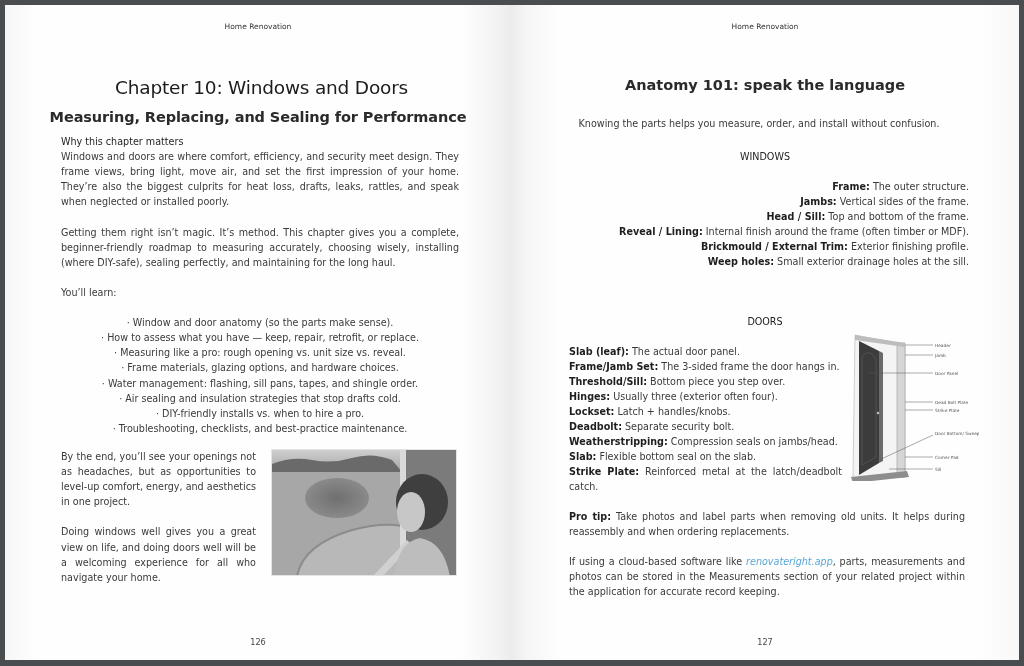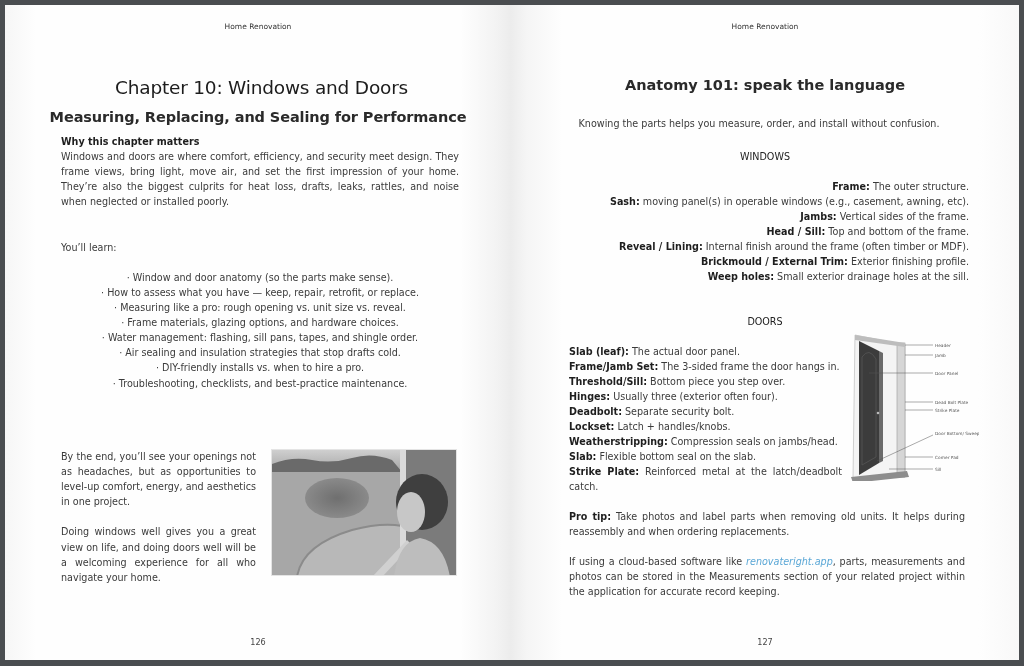--- a/index.html
+++ b/index.html
@@ -37,7 +37,7 @@
     font-size: 9.6px; line-height: 15.1px; color: #3a3a3a;
   }
   .body-left .para { text-align: justify; text-align-last: left; }
-  .body-left .section-label { font-weight: bold; color: #1e1e1e; }
+  .body-left .section-label { font-weight: normal; color: #1e1e1e; }
   .gap { height: 15.1px; }
   .bullets { list-style: none; text-align: center; }
   .bullets li::before { content: "\00B7\00A0"; }

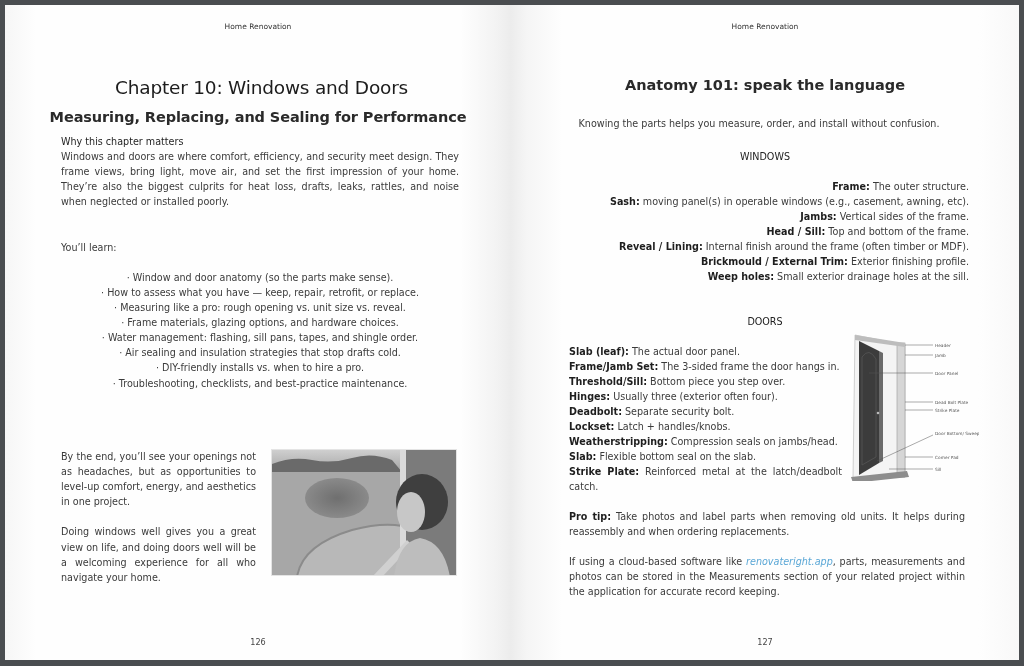--- a/index.html
+++ b/index.html
@@ -93,7 +93,7 @@
 
     <div class="body-left">
       <div class="section-label">Why this chapter matters</div>
-      <p class="para">Windows and doors are where comfort, efficiency, and security meet design. They frame views, bring light, move air, and set the first impression of your home. They’re also the biggest culprits for heat loss, drafts, leaks, rattles, and noise when neglected or installed poorly.</p>
+      <p class="para">Windows and doors are where comfort, efficiency, and security meet design. They frame views, bring light, move air, and set the first impression of your home. They’re also the biggest culprits for heat loss, drafts, leaks, rattles, and speak when neglected or installed poorly.</p>
       <div class="gap"></div>
       <div class="gap"></div>
       <p>You’ll learn:</p>

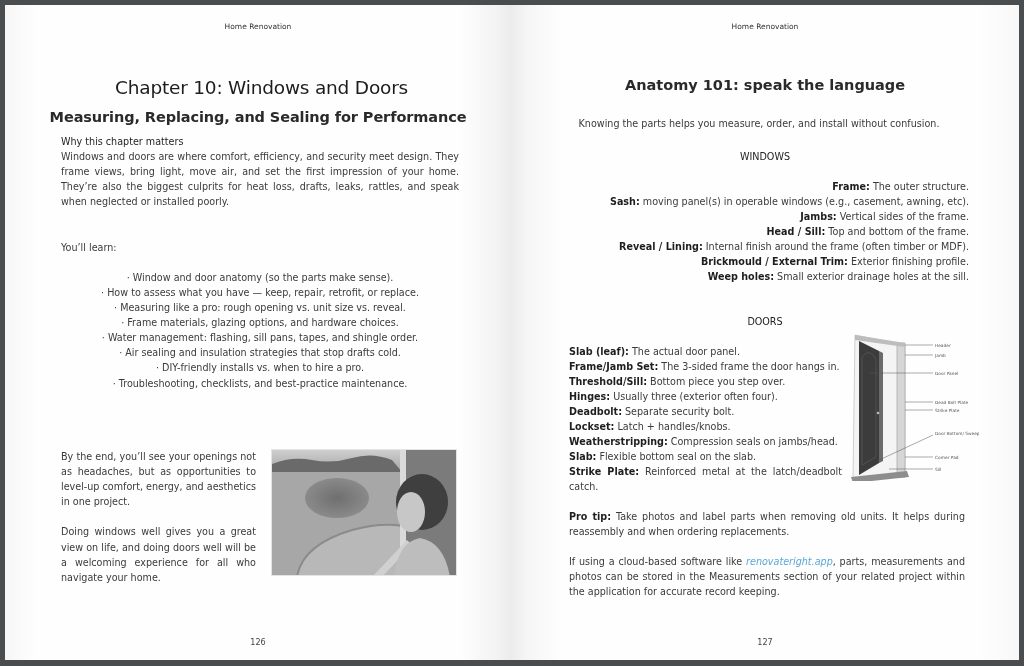--- a/index.html
+++ b/index.html
@@ -156,7 +156,6 @@
 
     <div class="defs defs-windows">
       <div class="row"><span class="term">Frame:</span><span> The outer structure.</span></div>
-      <div class="row"><span class="term">Sash:</span><span> moving panel(s) in operable windows (e.g., casement, awning, etc).</span></div>
       <div class="row"><span class="term">Jambs:</span><span> Vertical sides of the frame.</span></div>
       <div class="row"><span class="term">Head / Sill:</span><span> Top and bottom of the frame.</span></div>
       <div class="row"><span class="term">Reveal / Lining:</span><span> Internal finish around the frame (often timber or MDF).</span></div>

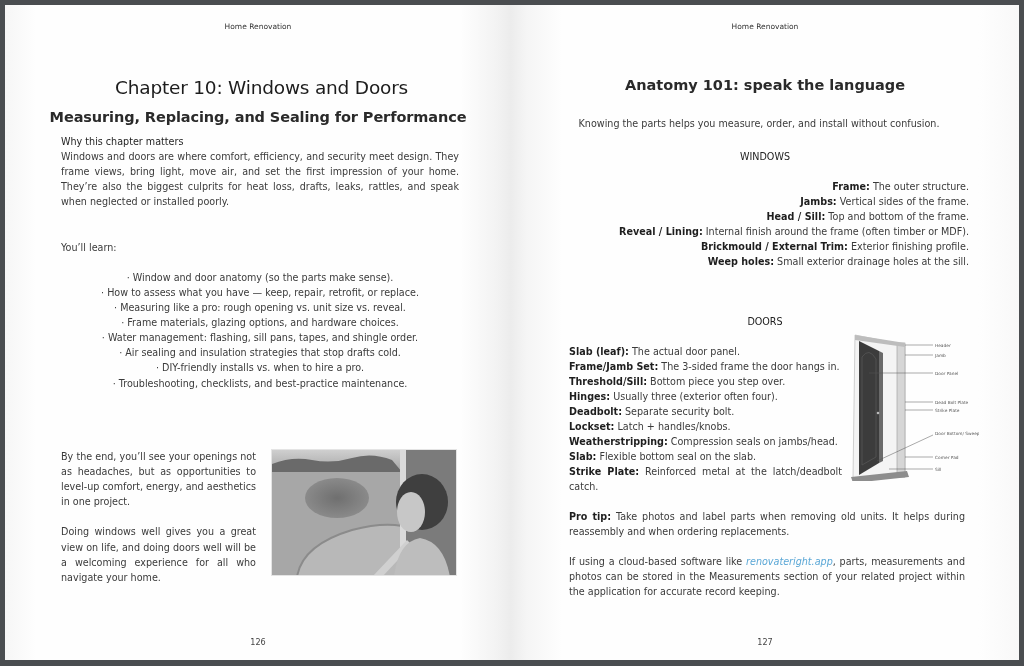--- a/index.html
+++ b/index.html
@@ -95,6 +95,7 @@
       <div class="section-label">Why this chapter matters</div>
       <p class="para">Windows and doors are where comfort, efficiency, and security meet design. They frame views, bring light, move air, and set the first impression of your home. They’re also the biggest culprits for heat loss, drafts, leaks, rattles, and speak when neglected or installed poorly.</p>
       <div class="gap"></div>
+      <p class="para">Getting them right isn’t magic. It’s method. This chapter gives you a complete, beginner-friendly roadmap to measuring accurately, choosing wisely, installing (where DIY-safe), sealing perfectly, and maintaining for the long haul.</p>
       <div class="gap"></div>
       <p>You’ll learn:</p>
       <div class="gap"></div>

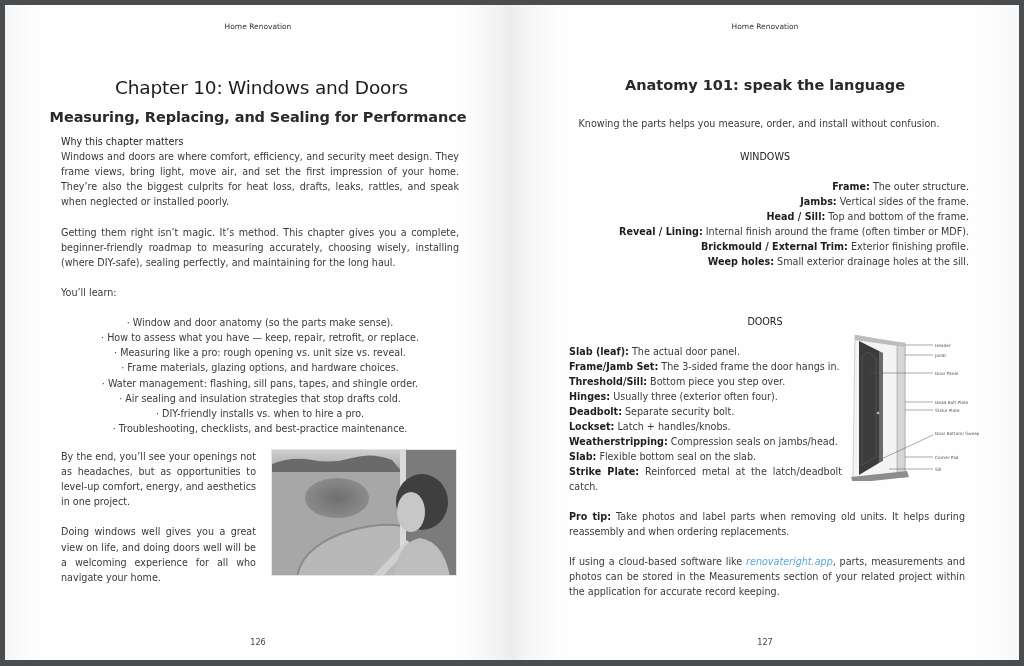--- a/index.html
+++ b/index.html
@@ -171,8 +171,8 @@
       <div class="row"><span class="term">Frame/Jamb Set:</span><span> The 3-sided frame the door hangs in.</span></div>
       <div class="row"><span class="term">Threshold/Sill:</span><span> Bottom piece you step over.</span></div>
       <div class="row"><span class="term">Hinges:</span><span> Usually three (exterior often four).</span></div>
+      <div class="row"><span class="term">Lockset:</span><span> Latch + handles/knobs.</span></div>
       <div class="row"><span class="term">Deadbolt:</span><span> Separate security bolt.</span></div>
-      <div class="row"><span class="term">Lockset:</span><span> Latch + handles/knobs.</span></div>
       <div class="row"><span class="term">Weatherstripping:</span><span> Compression seals on jambs/head.</span></div>
       <div class="row"><span class="term">Slab:</span><span> Flexible bottom seal on the slab.</span></div>
       <div class="row justify"><span class="term">Strike Plate:</span><span> Reinforced metal at the latch/deadbolt catch.</span></div>

